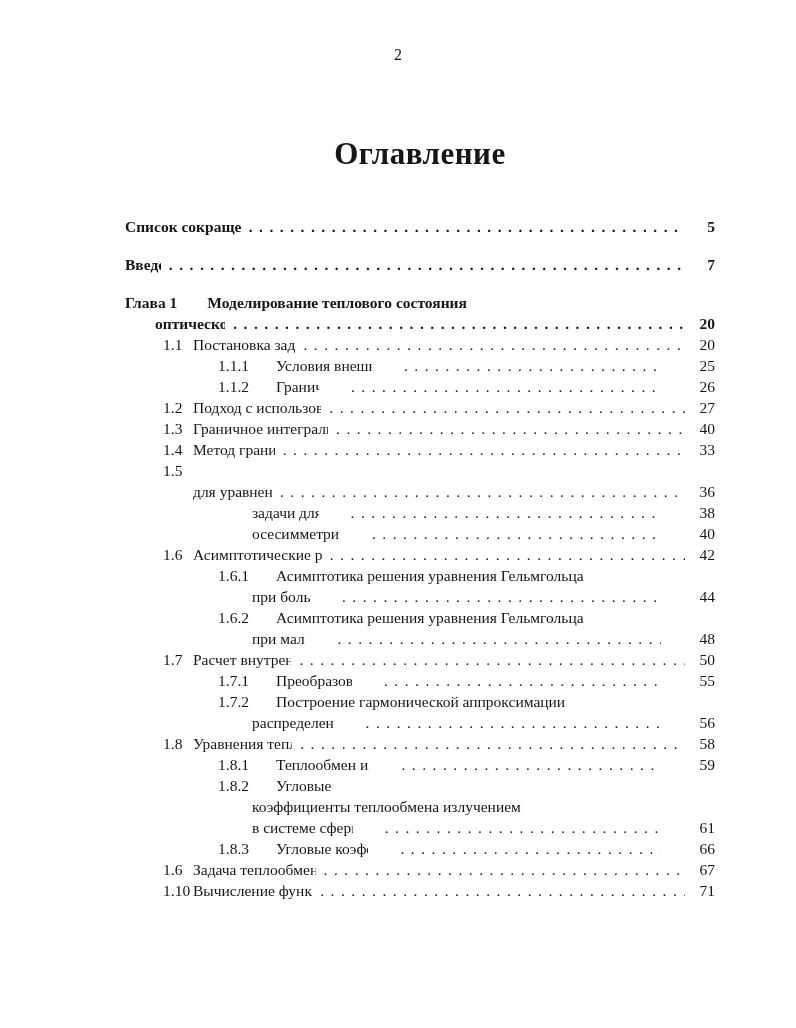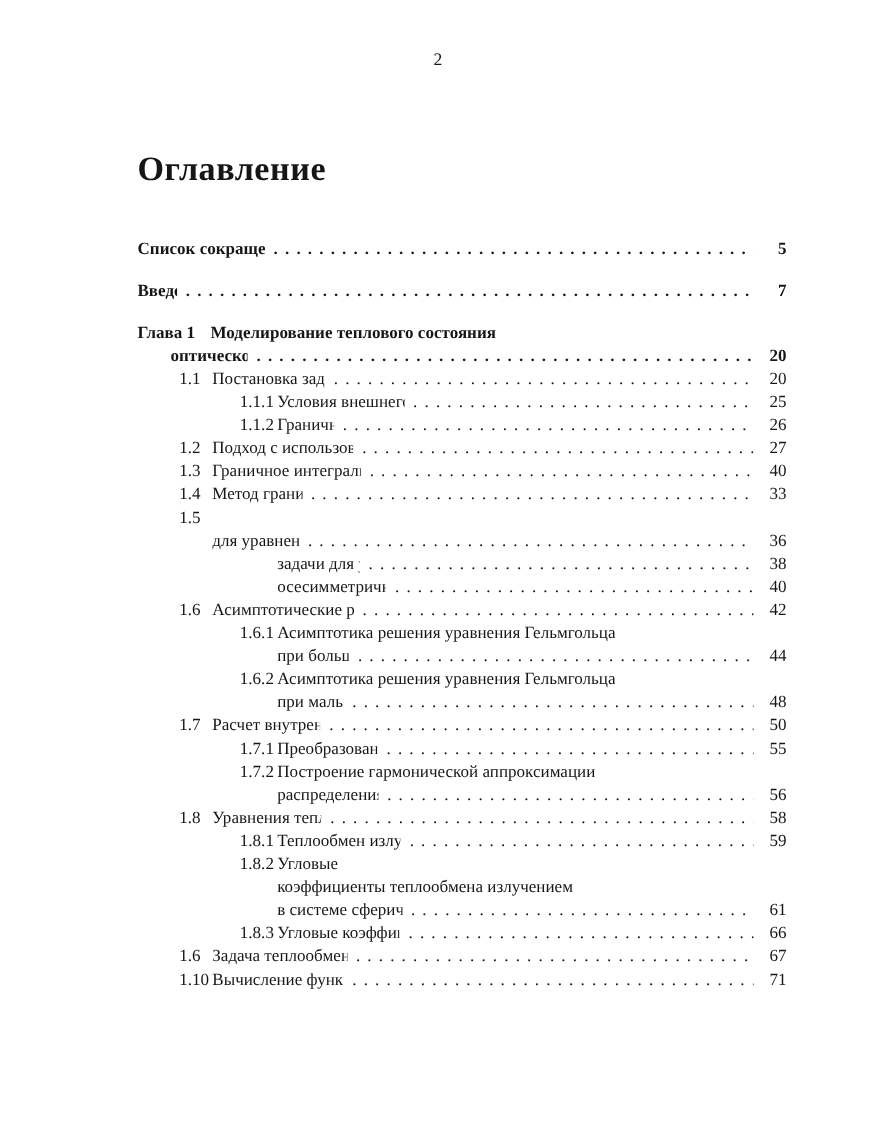--- a/index.html
+++ b/index.html
@@ -33,6 +33,7 @@
     font-size: 31px;
     font-weight: bold;
     letter-spacing: 0.5px;
+    text-align: center;
   }
   .toc { }
   .entry { }

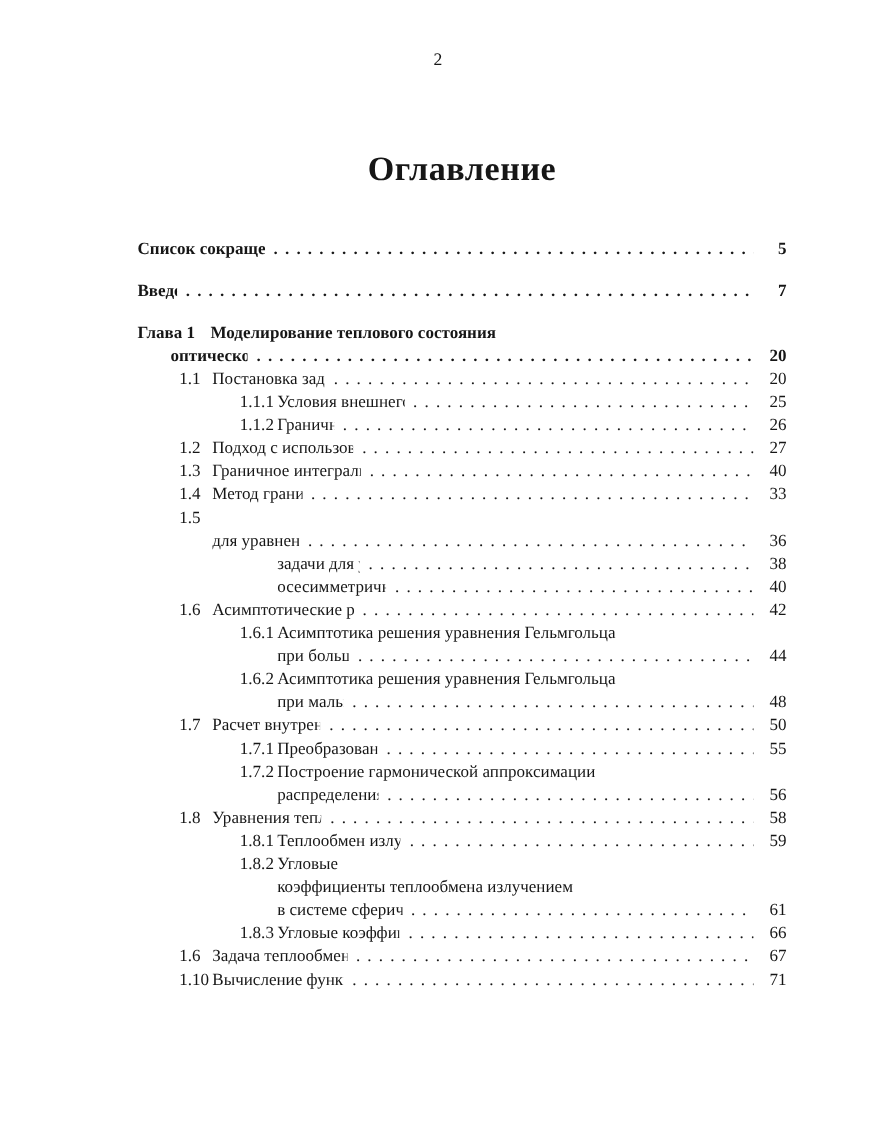--- a/index.html
+++ b/index.html
@@ -49,7 +49,7 @@
   .entry.top .row,
   .entry.chapter .row { font-weight: bold; }
 
-  .entry.chapter .label { margin-right: 14px; flex: 0 0 auto; }
+  .entry.chapter .label { margin-right: 30px; flex: 0 0 auto; }
   .entry.chapter .row.cont { padding-left: 30px; }
 
   .entry.sec .row { padding-left: 38px; }

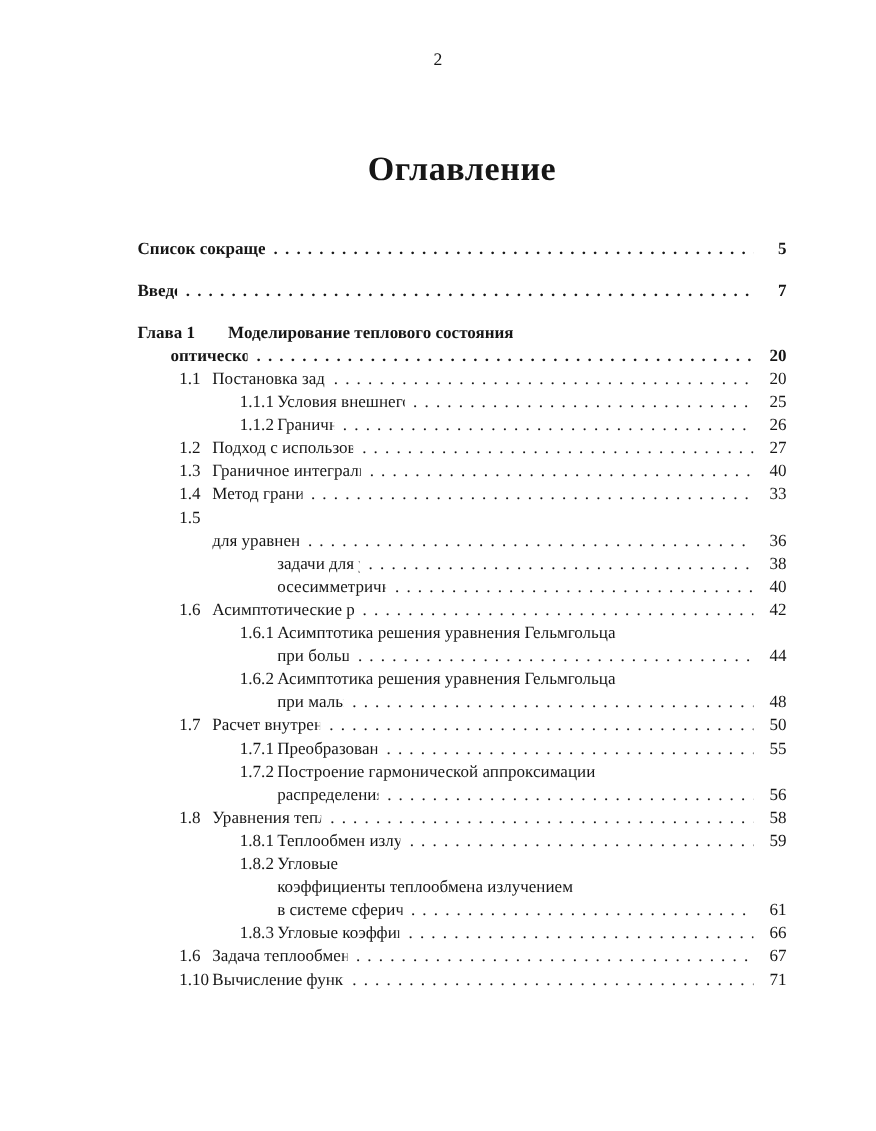--- a/index.html
+++ b/index.html
@@ -56,7 +56,7 @@
   .entry.sec .label { flex: 0 0 30px; }
   .entry.sec .row.cont { padding-left: 68px; }
 
-  .entry.subsec .row { padding-left: 93px; }
+  .entry.subsec .row { padding-left: 93px; gap: 24px; }
   .entry.subsec .label { flex: 0 0 34px; }
   .entry.subsec .row.cont { padding-left: 127px; }
 

